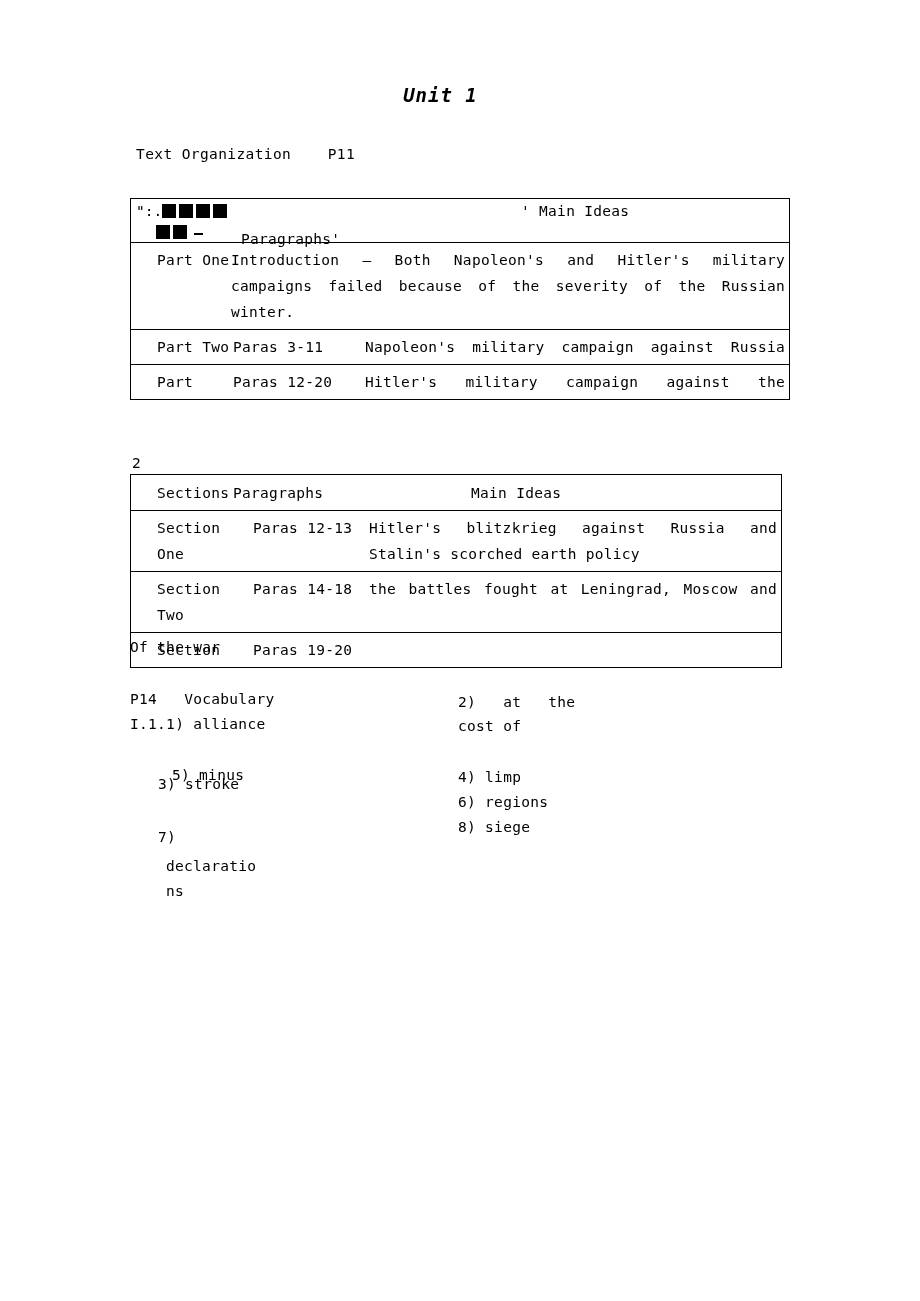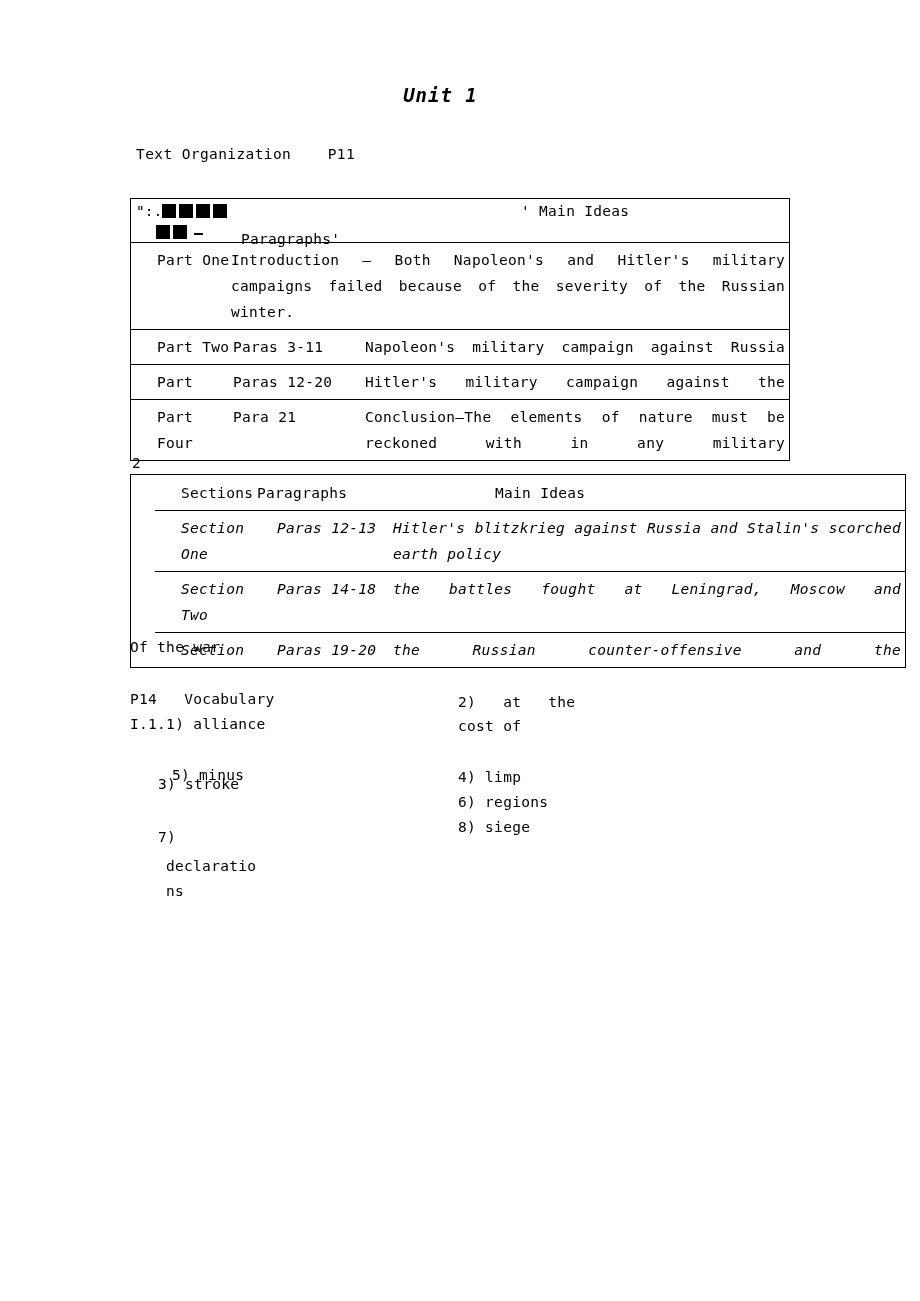--- a/index.html
+++ b/index.html
@@ -251,11 +251,6 @@
       <div class="c3 just">Hitler's military campaign against the</div>
     </div>
 
-    <div class="trow">
-      <div class="c1">Part Four</div>
-      <div class="c2">Para 21</div>
-      <div class="c3 just">Conclusion—The elements of nature must be reckoned with in any military</div>
-    </div>
 
   </div>
 

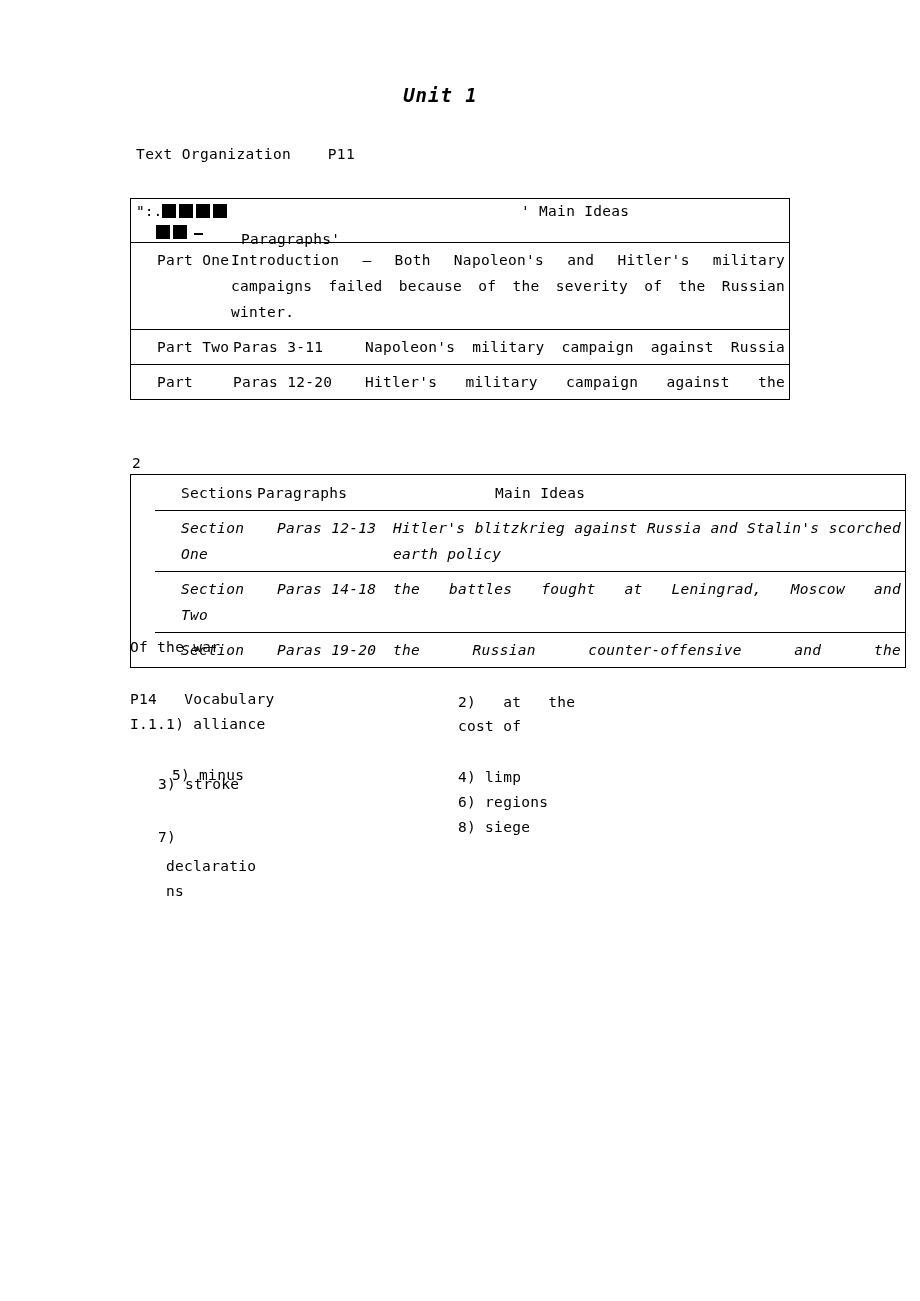--- a/index.html
+++ b/index.html
@@ -55,7 +55,7 @@
     background: #fff;
   }
   #table-one { left: 130px; top: 198px; width: 660px; }
-  #table-two { left: 130px; top: 474px; width: 776px; padding-left: 24px; }
+  #table-two { left: 130px; top: 474px; width: 652px; }
 
   .trow {
     display: flex;

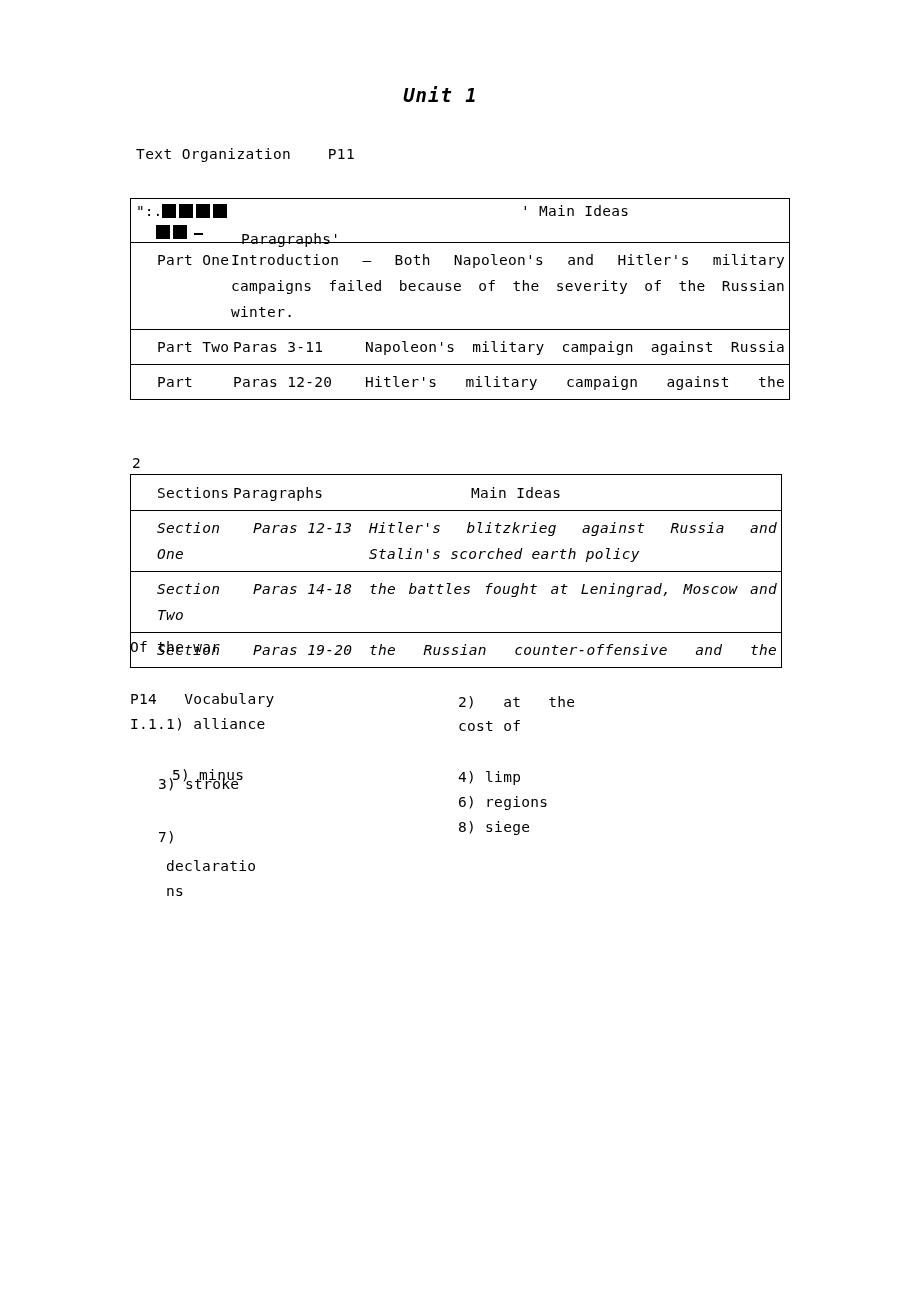--- a/index.html
+++ b/index.html
@@ -174,7 +174,6 @@
     padding-bottom: 4px;
     white-space: pre-wrap;
     letter-spacing: 0.3px;
-    font-style: italic;
   }
 
   

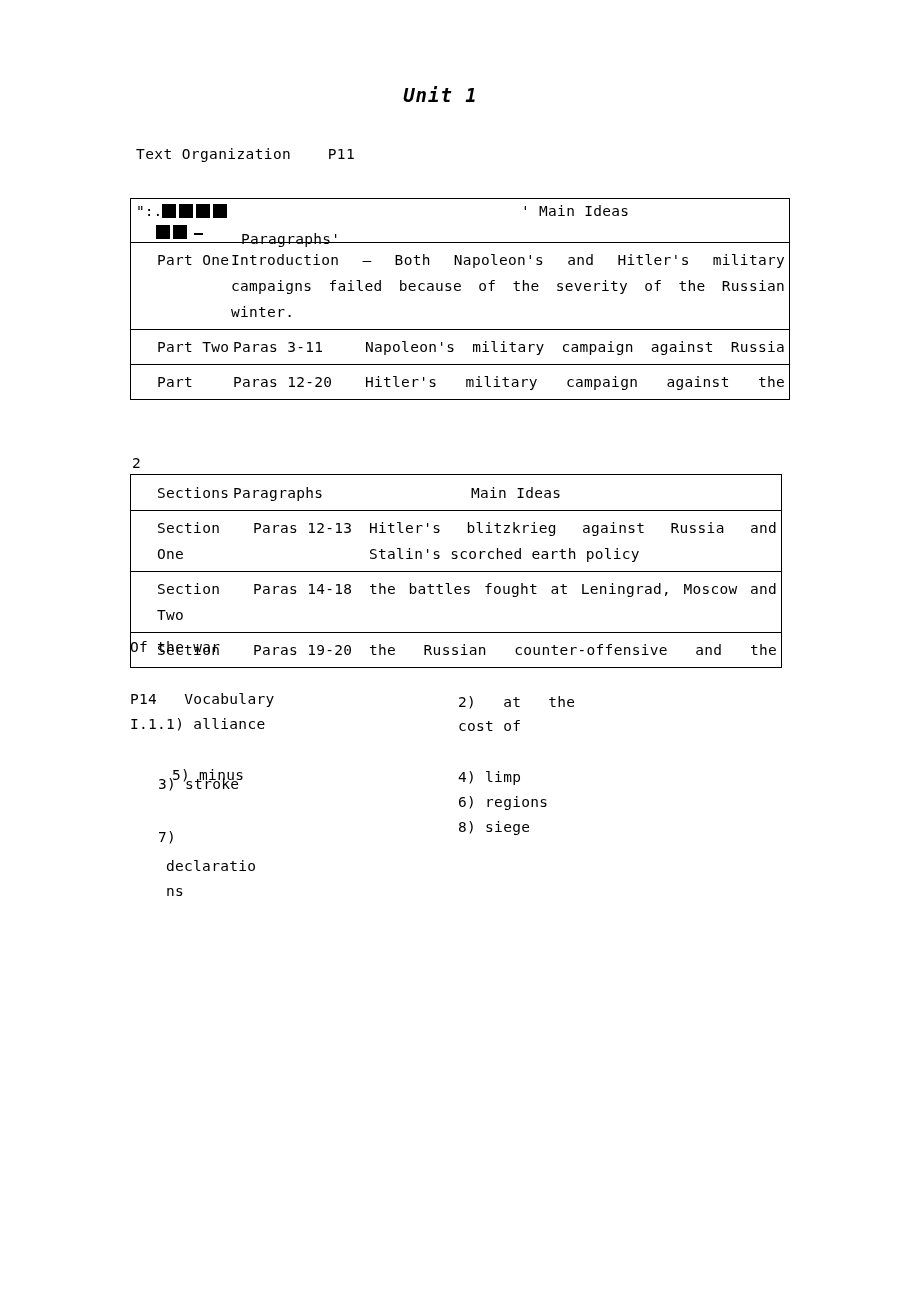--- a/index.html
+++ b/index.html
@@ -278,7 +278,6 @@
     <div class="trow">
       <div class="t2c1">Section</div>
       <div class="t2c2">Paras 19-20</div>
-      <div class="t2c3 just">the Russian counter-offensive and the</div>
     </div>
 
   </div>

